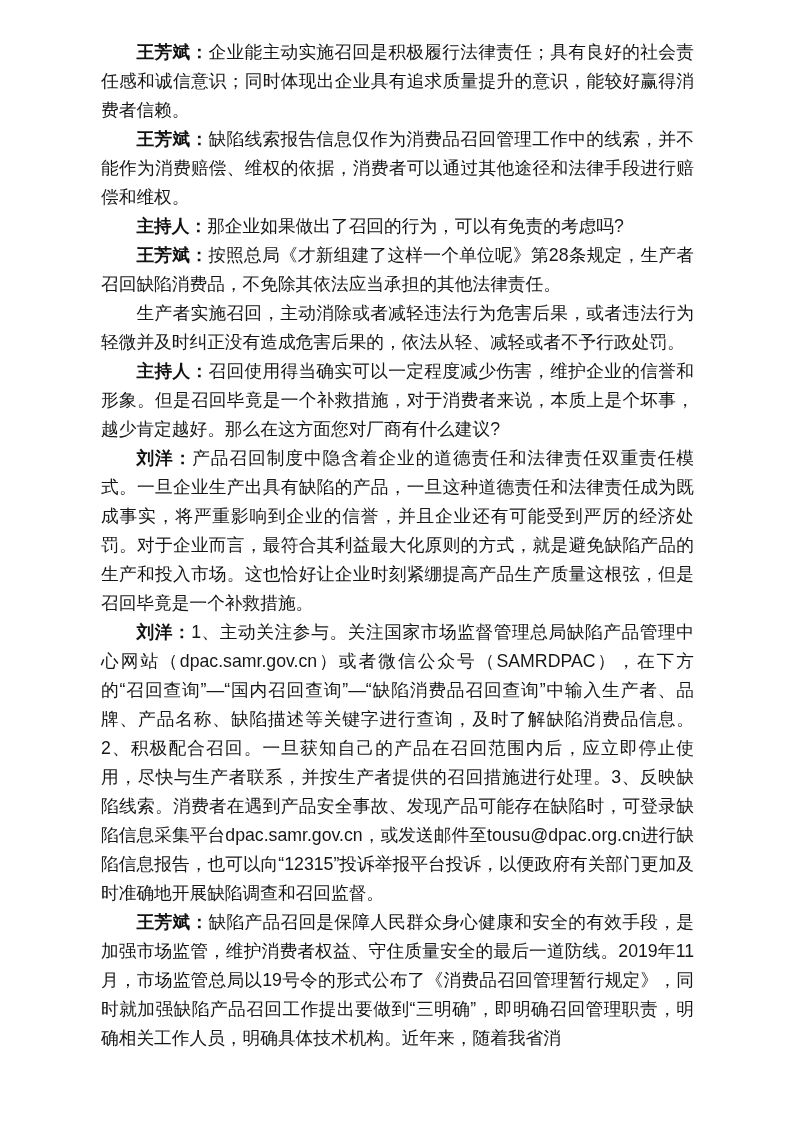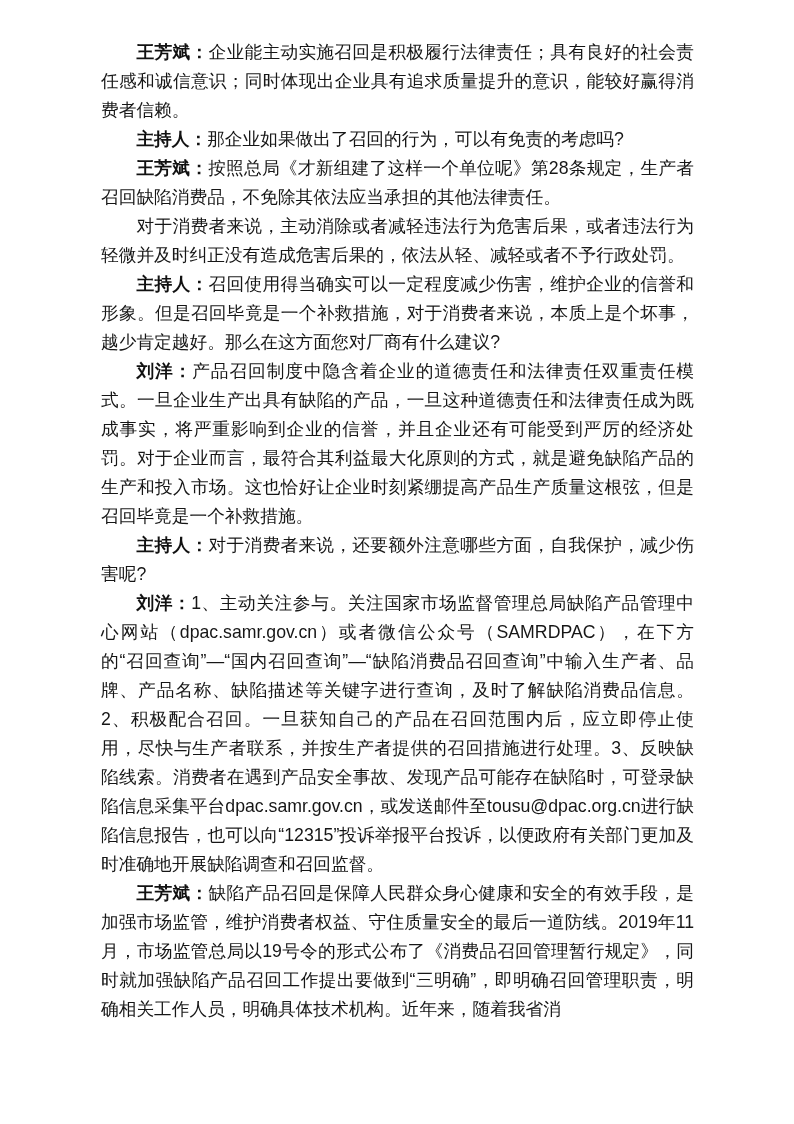--- a/index.html
+++ b/index.html
@@ -41,6 +41,7 @@
 <div class="page">
   <div class="article-body" id="article-body">
       <p class="para"><span class="speaker">王芳斌：</span><span>企业能主动实施召回是积极履行法律责任；具有良好的社会责任感和诚信意识；同时体现出企业具有追求质量提升的意识，能较好赢得消费者信赖。</span></p>
+      <p class="para"><span class="speaker">王芳斌：</span><span>缺陷线索报告信息仅作为消费品召回管理工作中的线索，并不能作为消费赔偿、维权的依据，消费者可以通过其他途径和法律手段进行赔偿和维权。</span></p>
       <p class="para"><span class="speaker">主持人：</span><span>那企业如果做出了召回的行为，可以有免责的考虑吗?</span></p>
       <p class="para"><span class="speaker">王芳斌：</span><span>按照总局《才新组建了这样一个单位呢》第28条规定，生产者召回缺陷消费品，不免除其依法应当承担的其他法律责任。</span></p>
       <p class="para"><span>对于消费者来说，主动消除或者减轻违法行为危害后果，或者违法行为轻微并及时纠正没有造成危害后果的，依法从轻、减轻或者不予行政处罚。</span></p>

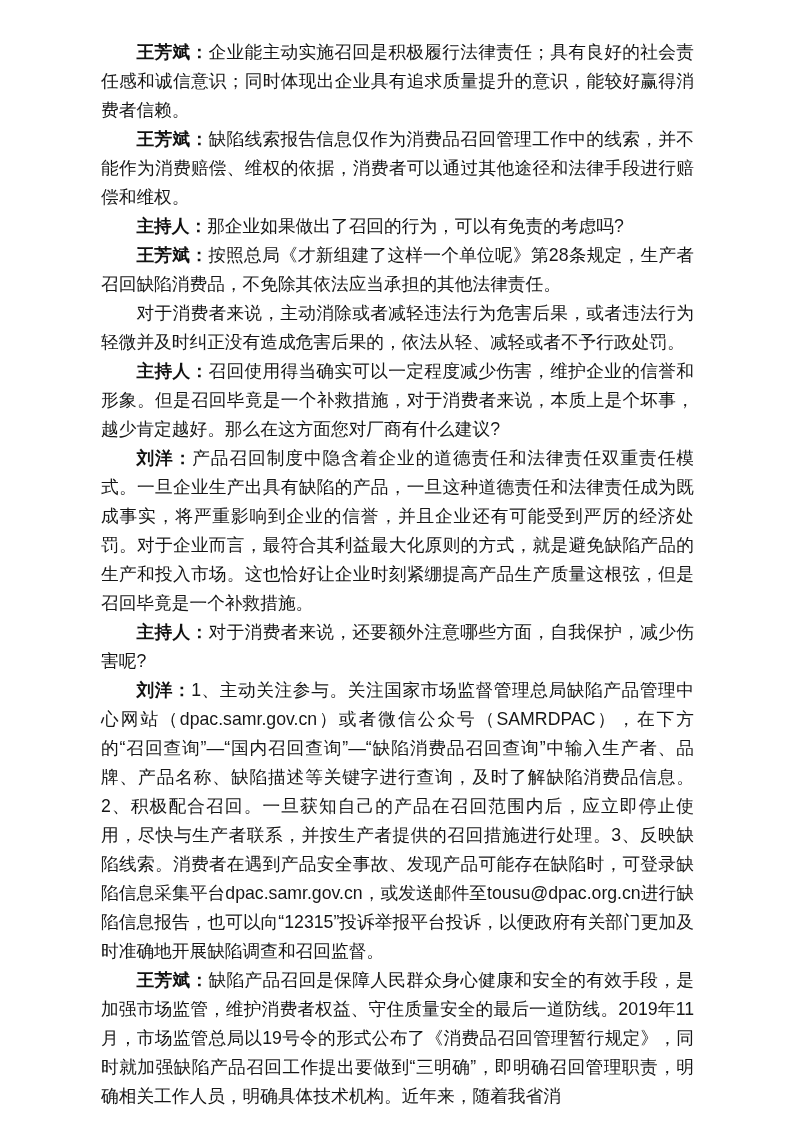--- a/index.html
+++ b/index.html
@@ -44,7 +44,7 @@
       <p class="para"><span class="speaker">王芳斌：</span><span>缺陷线索报告信息仅作为消费品召回管理工作中的线索，并不能作为消费赔偿、维权的依据，消费者可以通过其他途径和法律手段进行赔偿和维权。</span></p>
       <p class="para"><span class="speaker">主持人：</span><span>那企业如果做出了召回的行为，可以有免责的考虑吗?</span></p>
       <p class="para"><span class="speaker">王芳斌：</span><span>按照总局《才新组建了这样一个单位呢》第28条规定，生产者召回缺陷消费品，不免除其依法应当承担的其他法律责任。</span></p>
-      <p class="para"><span>对于消费者来说，主动消除或者减轻违法行为危害后果，或者违法行为轻微并及时纠正没有造成危害后果的，依法从轻、减轻或者不予行政处罚。</span></p>
+      <p class="para"><span>生产者实施召回，主动消除或者减轻违法行为危害后果，或者违法行为轻微并及时纠正没有造成危害后果的，依法从轻、减轻或者不予行政处罚。</span></p>
       <p class="para"><span class="speaker">主持人：</span><span>召回使用得当确实可以一定程度减少伤害，维护企业的信誉和形象。但是召回毕竟是一个补救措施，对于消费者来说，本质上是个坏事，越少肯定越好。那么在这方面您对厂商有什么建议?</span></p>
       <p class="para"><span class="speaker">刘洋：</span><span>产品召回制度中隐含着企业的道德责任和法律责任双重责任模式。一旦企业生产出具有缺陷的产品，一旦这种道德责任和法律责任成为既成事实，将严重影响到企业的信誉，并且企业还有可能受到严厉的经济处罚。对于企业而言，最符合其利益最大化原则的方式，就是避免缺陷产品的生产和投入市场。这也恰好让企业时刻紧绷提高产品生产质量这根弦，但是召回毕竟是一个补救措施。</span></p>
       <p class="para"><span class="speaker">主持人：</span><span>对于消费者来说，还要额外注意哪些方面，自我保护，减少伤害呢?</span></p>

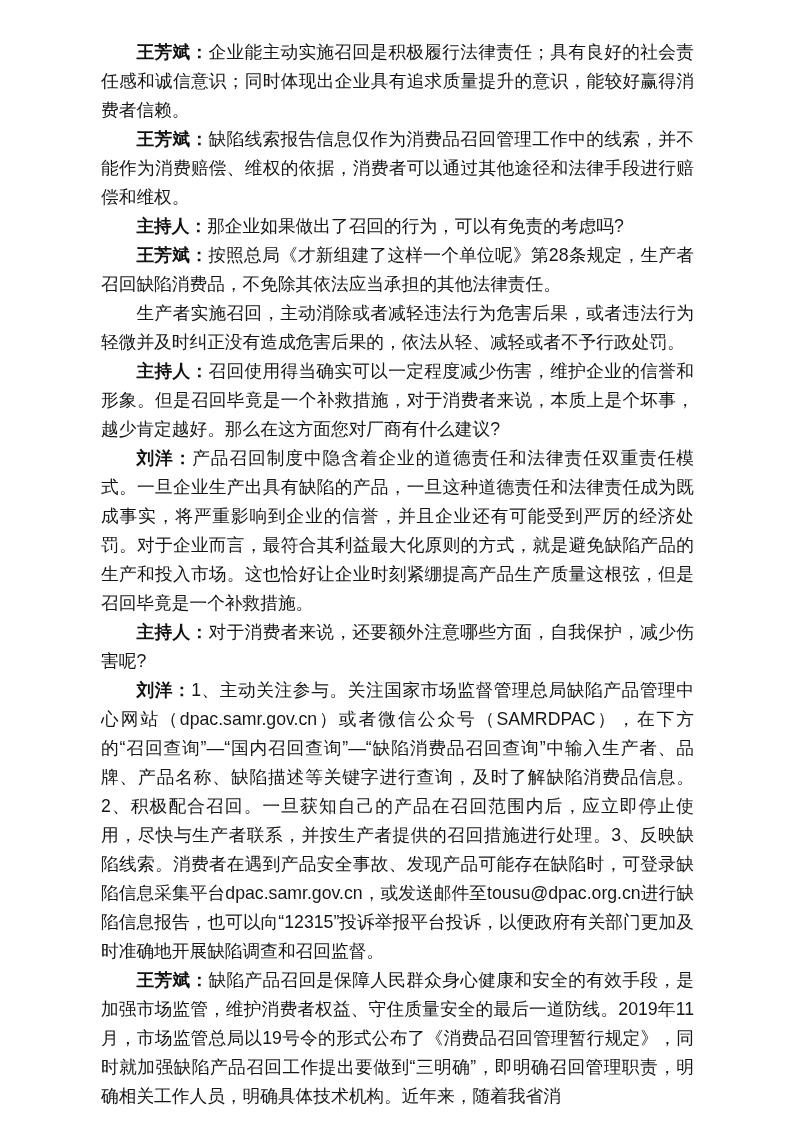--- a/index.html
+++ b/index.html
@@ -47,7 +47,6 @@
       <p class="para"><span>生产者实施召回，主动消除或者减轻违法行为危害后果，或者违法行为轻微并及时纠正没有造成危害后果的，依法从轻、减轻或者不予行政处罚。</span></p>
       <p class="para"><span class="speaker">主持人：</span><span>召回使用得当确实可以一定程度减少伤害，维护企业的信誉和形象。但是召回毕竟是一个补救措施，对于消费者来说，本质上是个坏事，越少肯定越好。那么在这方面您对厂商有什么建议?</span></p>
       <p class="para"><span class="speaker">刘洋：</span><span>产品召回制度中隐含着企业的道德责任和法律责任双重责任模式。一旦企业生产出具有缺陷的产品，一旦这种道德责任和法律责任成为既成事实，将严重影响到企业的信誉，并且企业还有可能受到严厉的经济处罚。对于企业而言，最符合其利益最大化原则的方式，就是避免缺陷产品的生产和投入市场。这也恰好让企业时刻紧绷提高产品生产质量这根弦，但是召回毕竟是一个补救措施。</span></p>
-      <p class="para"><span class="speaker">主持人：</span><span>对于消费者来说，还要额外注意哪些方面，自我保护，减少伤害呢?</span></p>
       <p class="para"><span class="speaker">刘洋：</span><span>1、主动关注参与。关注国家市场监督管理总局缺陷产品管理中心网站（dpac.samr.gov.cn）或者微信公众号（SAMRDPAC），在下方的“召回查询”—“国内召回查询”—“缺陷消费品召回查询”中输入生产者、品牌、产品名称、缺陷描述等关键字进行查询，及时了解缺陷消费品信息。2、积极配合召回。一旦获知自己的产品在召回范围内后，应立即停止使用，尽快与生产者联系，并按生产者提供的召回措施进行处理。3、反映缺陷线索。消费者在遇到产品安全事故、发现产品可能存在缺陷时，可登录缺陷信息采集平台dpac.samr.gov.cn，或发送邮件至tousu@dpac.org.cn进行缺陷信息报告，也可以向“12315”投诉举报平台投诉，以便政府有关部门更加及时准确地开展缺陷调查和召回监督。</span></p>
       <p class="para"><span class="speaker">王芳斌：</span><span>缺陷产品召回是保障人民群众身心健康和安全的有效手段，是加强市场监管，维护消费者权益、守住质量安全的最后一道防线。2019年11月，市场监管总局以19号令的形式公布了《消费品召回管理暂行规定》，同时就加强缺陷产品召回工作提出要做到“三明确”，即明确召回管理职责，明确相关工作人员，明确具体技术机构。近年来，随着我省消</span></p>
     </div>

